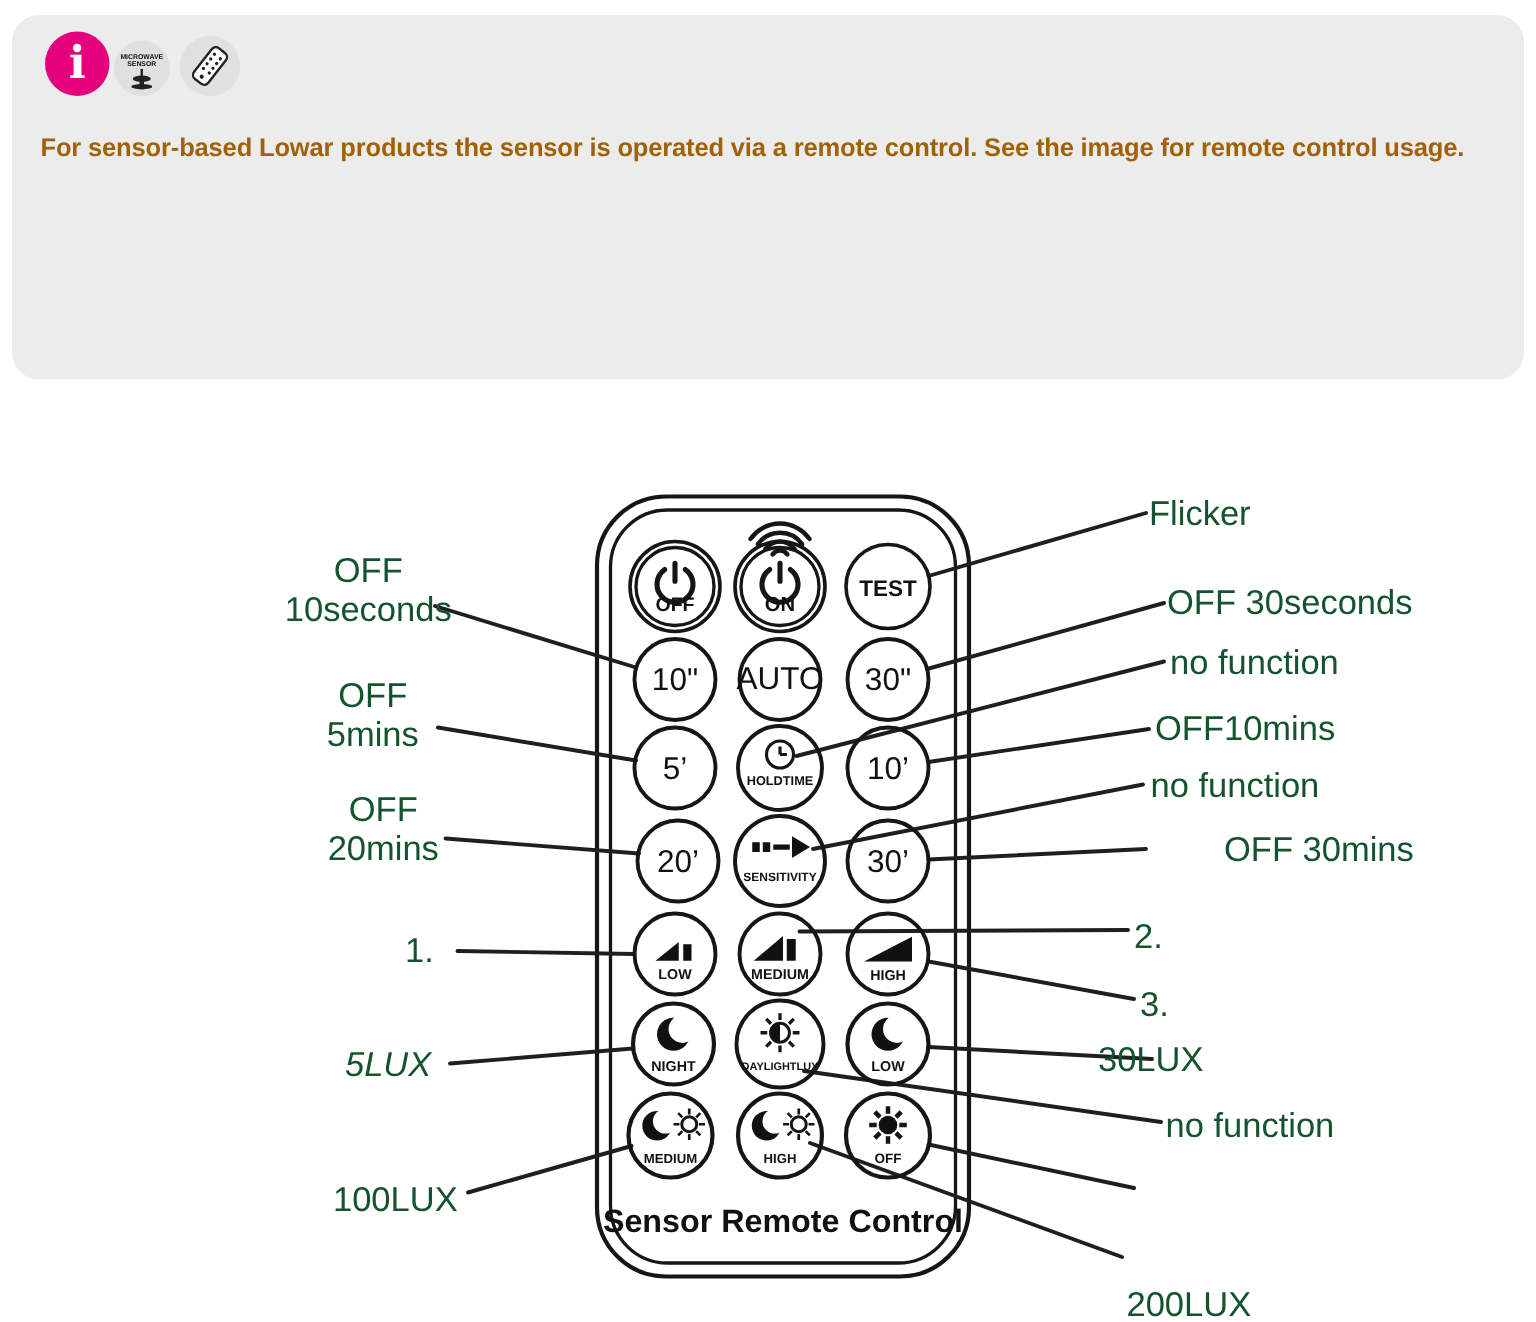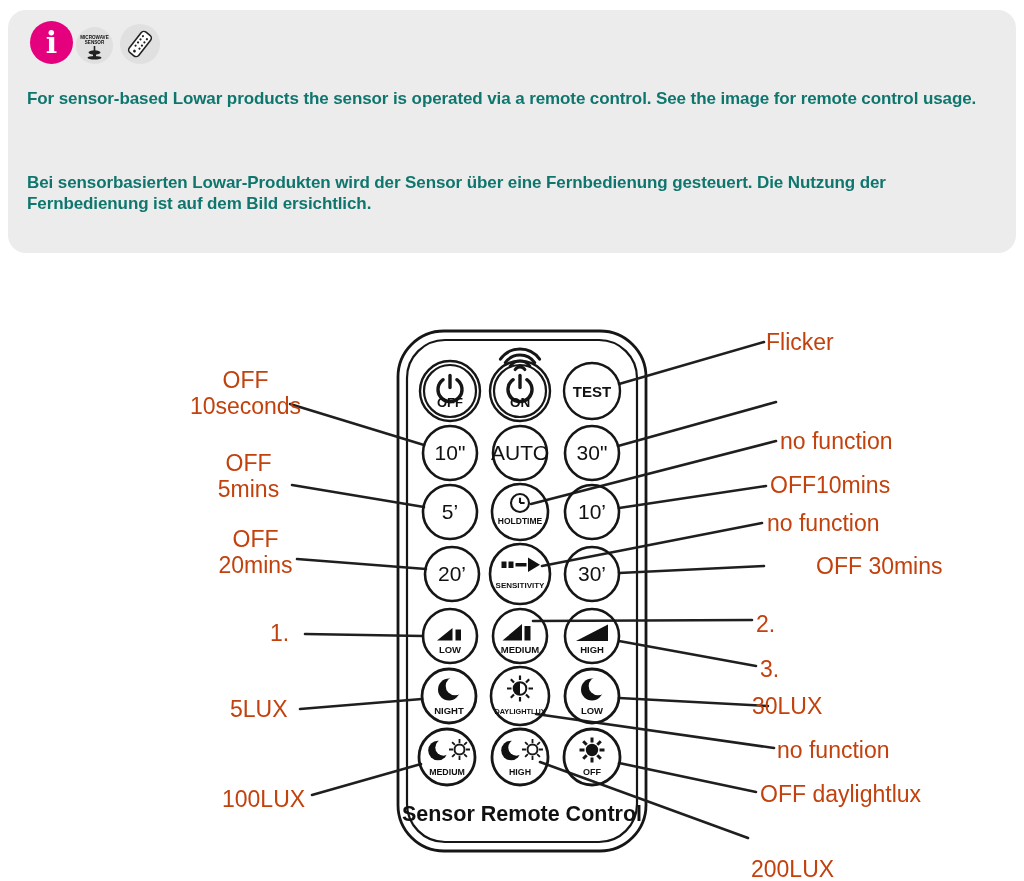--- a/index.html
+++ b/index.html
@@ -16,7 +16,7 @@
   .badge-mic{left:68px;top:17px;width:37px;height:37px;}
   .badge-remote{left:112px;top:14px;width:40px;height:40px;}
   .info-box p{position:absolute;left:19px;width:964px;margin:0;
-              font-size:17px;font-weight:bold;color:#0f766e;line-height:21px;letter-spacing:-0.1px;}
+              font-size:17px;font-weight:bold;color:#a16207;line-height:21px;letter-spacing:-0.1px;}
   .p-en{top:78px;}
   .p-hu{top:121px;}
   .p-de{top:162px;}

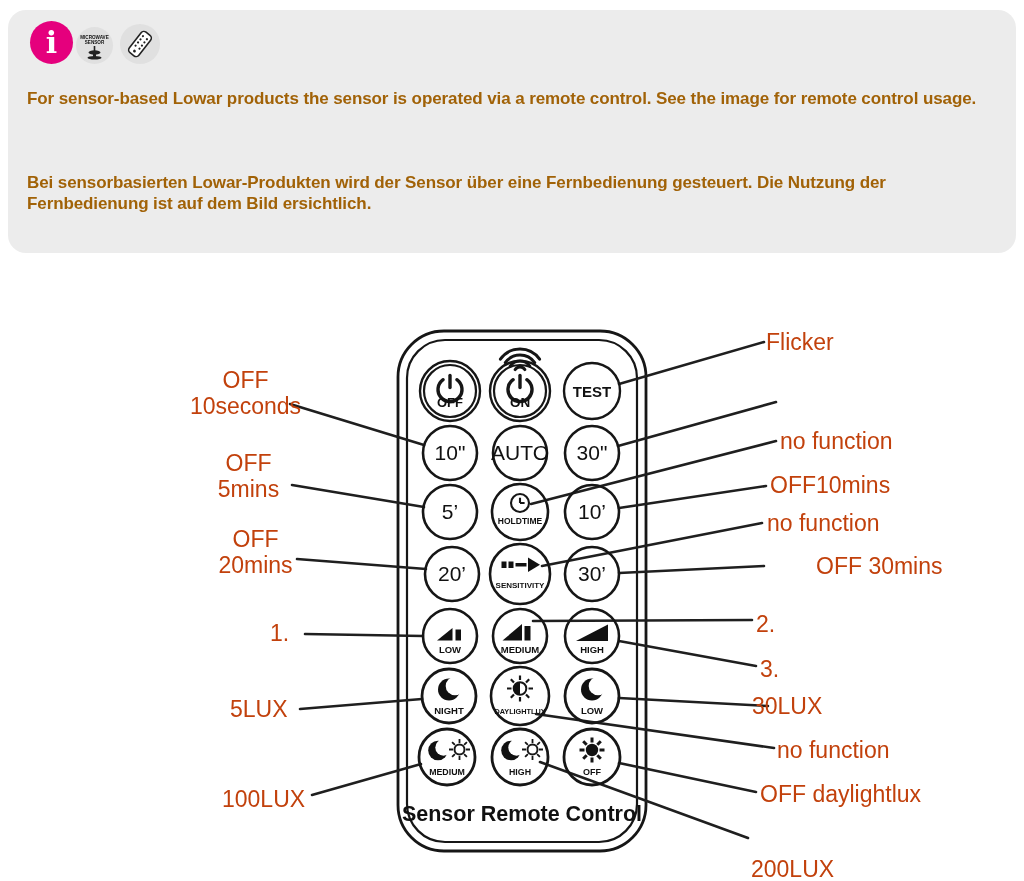--- a/index.html
+++ b/index.html
@@ -71,7 +71,6 @@
     </div>
 
     <p class="p-en">For sensor-based Lowar products the sensor is operated via a remote control. See the image for remote control usage.</p>
-    <p class="p-de">Bei sensorbasierten Lowar-Produkten wird der Sensor über eine Fernbedienung gesteuert. Die Nutzung der Fernbedienung ist auf dem Bild ersichtlich.</p>
   </div>
 
   <svg id="diagram" viewBox="0 0 1024 881">

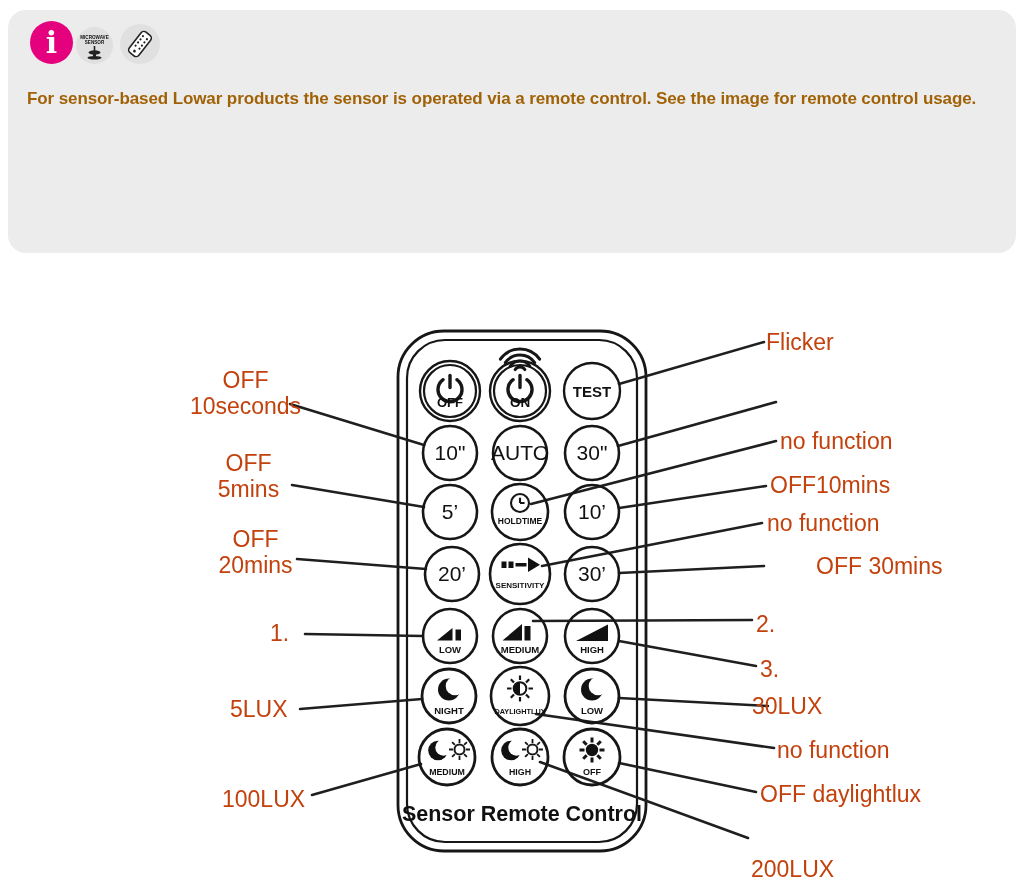--- a/index.html
+++ b/index.html
@@ -30,7 +30,7 @@
   .btxt{font-size:21px;text-anchor:middle;}
   .stxt{font-weight:bold;text-anchor:middle;}
 
-  .lbl{position:absolute;font-size:23px;color:#c2410c;white-space:nowrap;}
+  .lbl{position:absolute;font-size:23px;color:#14532d;white-space:nowrap;}
   .lbl-c{text-align:center;line-height:26px;white-space:normal;}
   .lbl-c span{display:block;}
 </style>

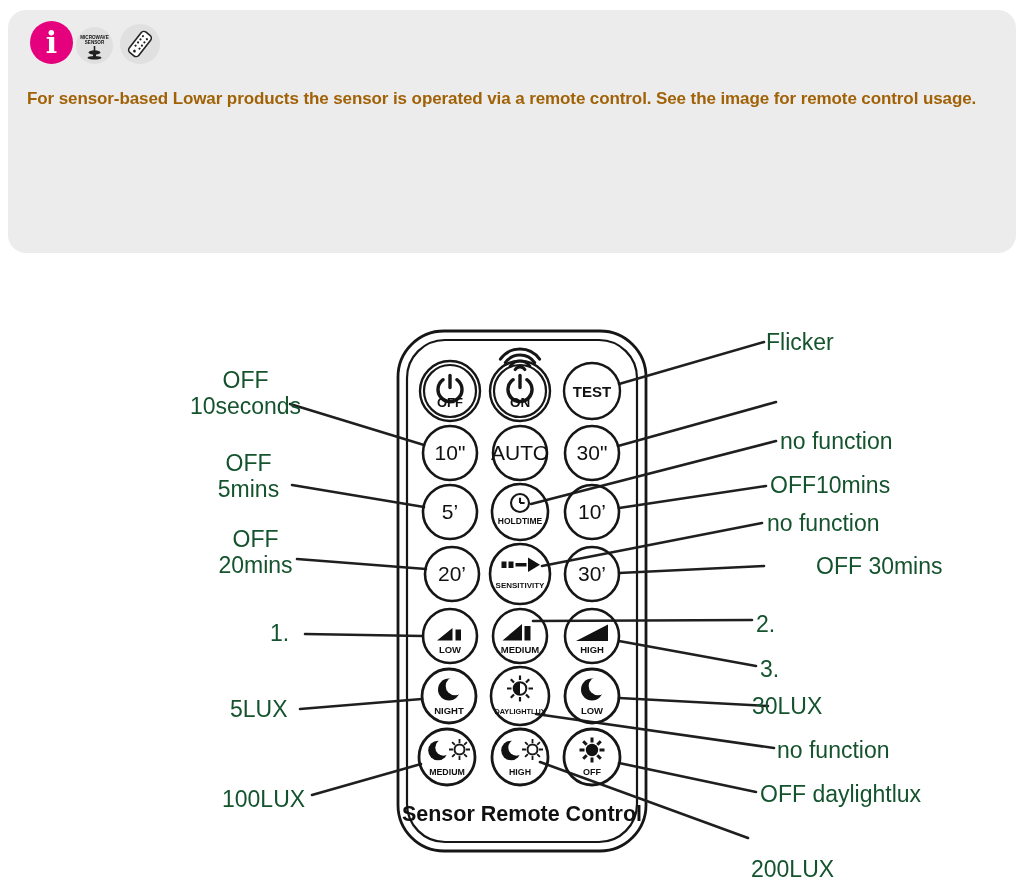--- a/index.html
+++ b/index.html
@@ -277,6 +277,7 @@
   <div class="lbl" style="left:222px;top:786px;text-align:center;">100LUX</div>
 
   <div class="lbl" style="left:766px;top:329px;">Flicker</div>
+  <div class="lbl" style="left:778px;top:388px;">OFF 30seconds</div>
   <div class="lbl" style="left:780px;top:428px;">no function</div>
   <div class="lbl" style="left:770px;top:472px;text-align:right;">OFF10mins</div>
   <div class="lbl" style="left:767px;top:510px;">no function</div>

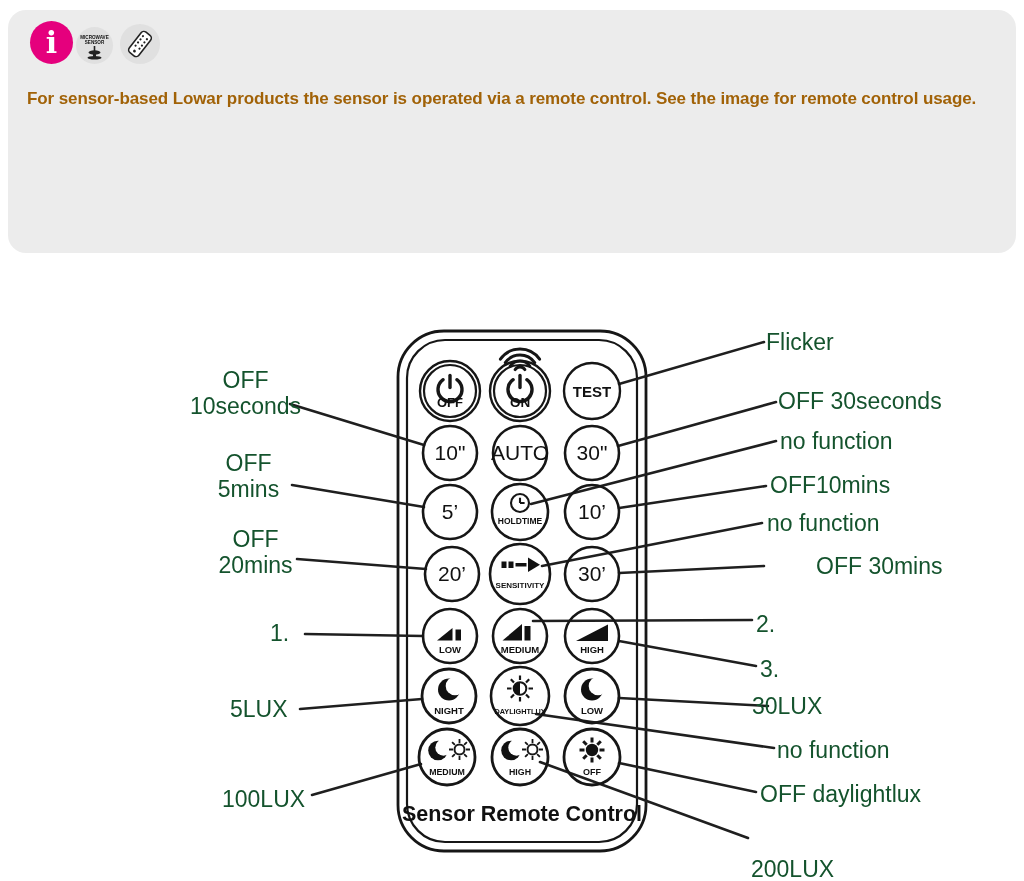--- a/index.html
+++ b/index.html
@@ -273,7 +273,7 @@
     <span>20mins</span>
   </div>
   <div class="lbl" style="left:270px;top:620px;">1.</div>
-  <div class="lbl" style="left:230px;top:696px;">5LUX</div>
+  <div class="lbl" style="left:230px;top:696px;font-style:italic;">5LUX</div>
   <div class="lbl" style="left:222px;top:786px;text-align:center;">100LUX</div>
 
   <div class="lbl" style="left:766px;top:329px;">Flicker</div>

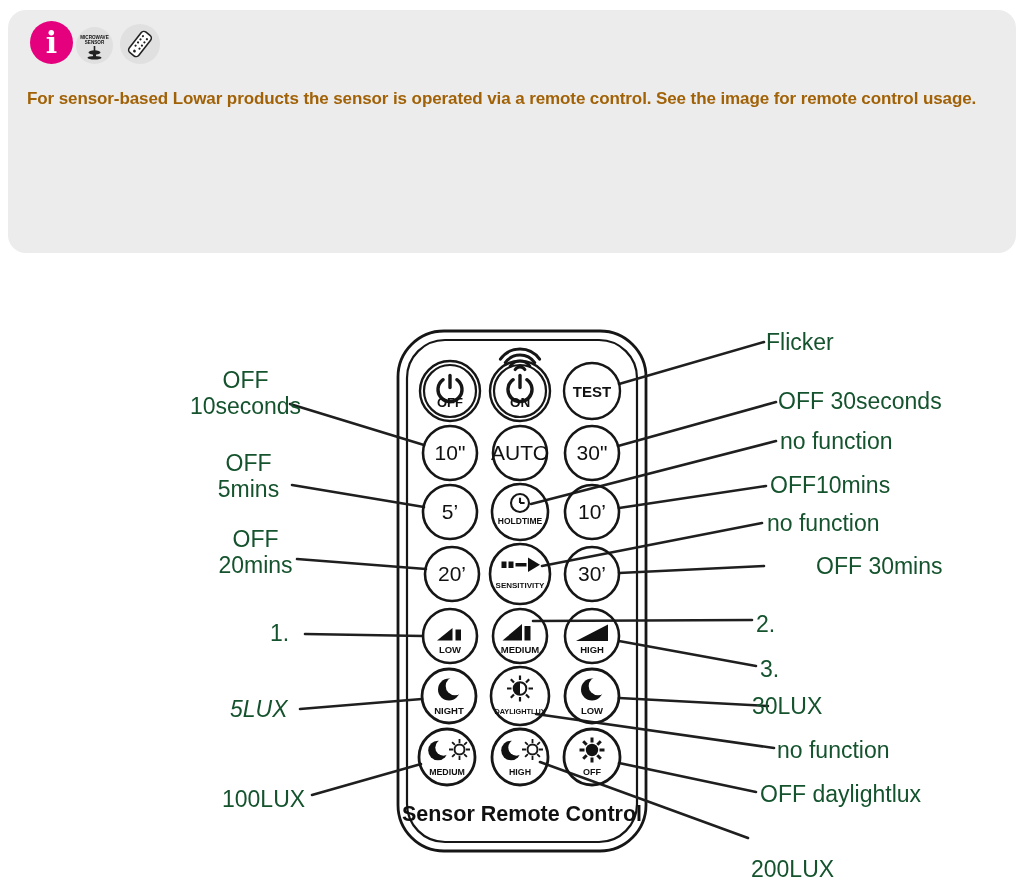--- a/index.html
+++ b/index.html
@@ -284,7 +284,7 @@
   <div class="lbl" style="left:769px;top:553px;margin-left:47px;">OFF 30mins</div>
   <div class="lbl" style="left:756px;top:611px;">2.</div>
   <div class="lbl" style="left:760px;top:656px;">3.</div>
-  <div class="lbl" style="left:752px;top:693px;">30LUX</div>
+  <div class="lbl" style="left:732px;top:693px;">30LUX</div>
   <div class="lbl" style="left:777px;top:737px;">no function</div>
   <div class="lbl" style="left:760px;top:781px;">OFF daylightlux</div>
   <div class="lbl" style="left:751px;top:824px;margin-top:32px;">200LUX</div>

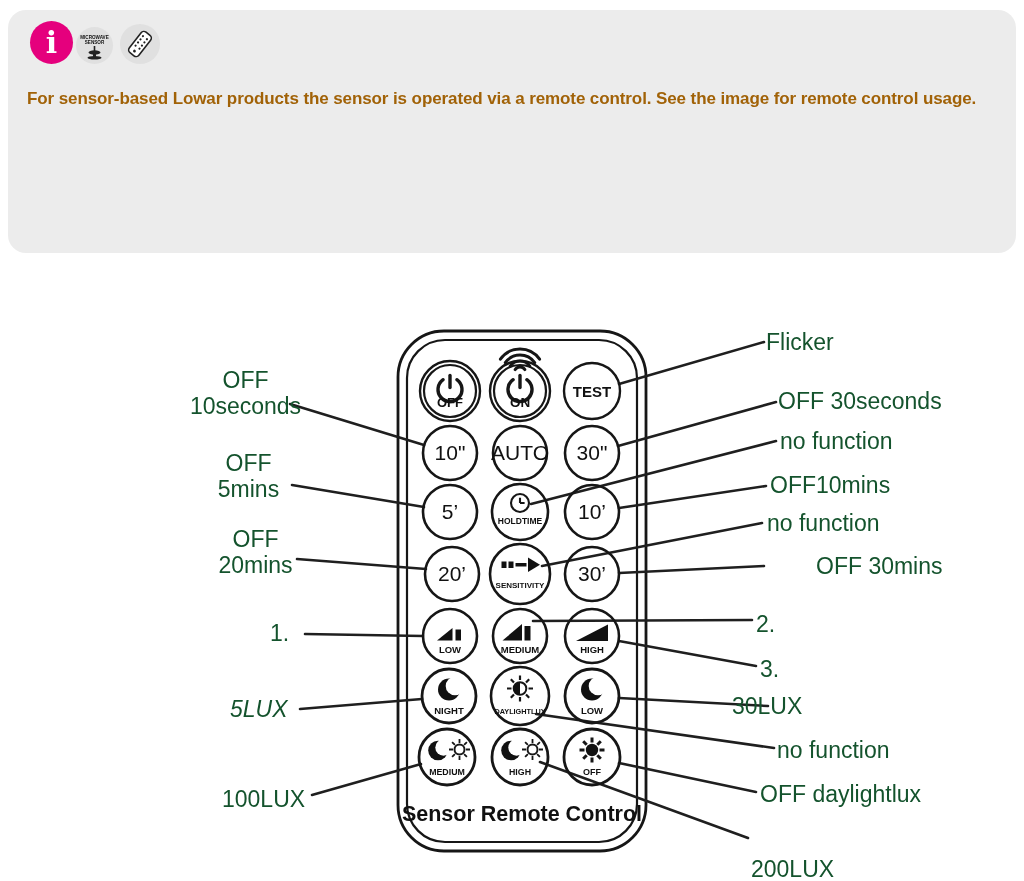--- a/index.html
+++ b/index.html
@@ -286,7 +286,6 @@
   <div class="lbl" style="left:760px;top:656px;">3.</div>
   <div class="lbl" style="left:732px;top:693px;">30LUX</div>
   <div class="lbl" style="left:777px;top:737px;">no function</div>
-  <div class="lbl" style="left:760px;top:781px;">OFF daylightlux</div>
   <div class="lbl" style="left:751px;top:824px;margin-top:32px;">200LUX</div>
 
 </div>

